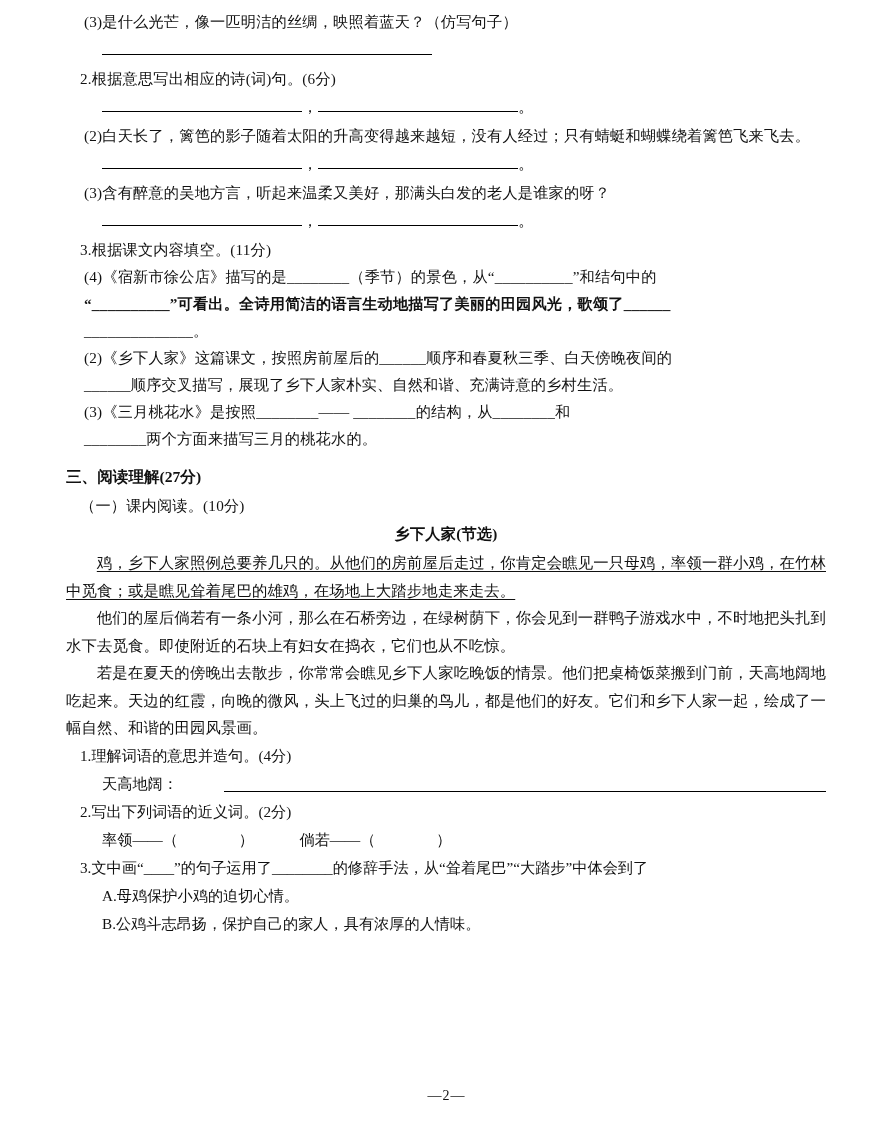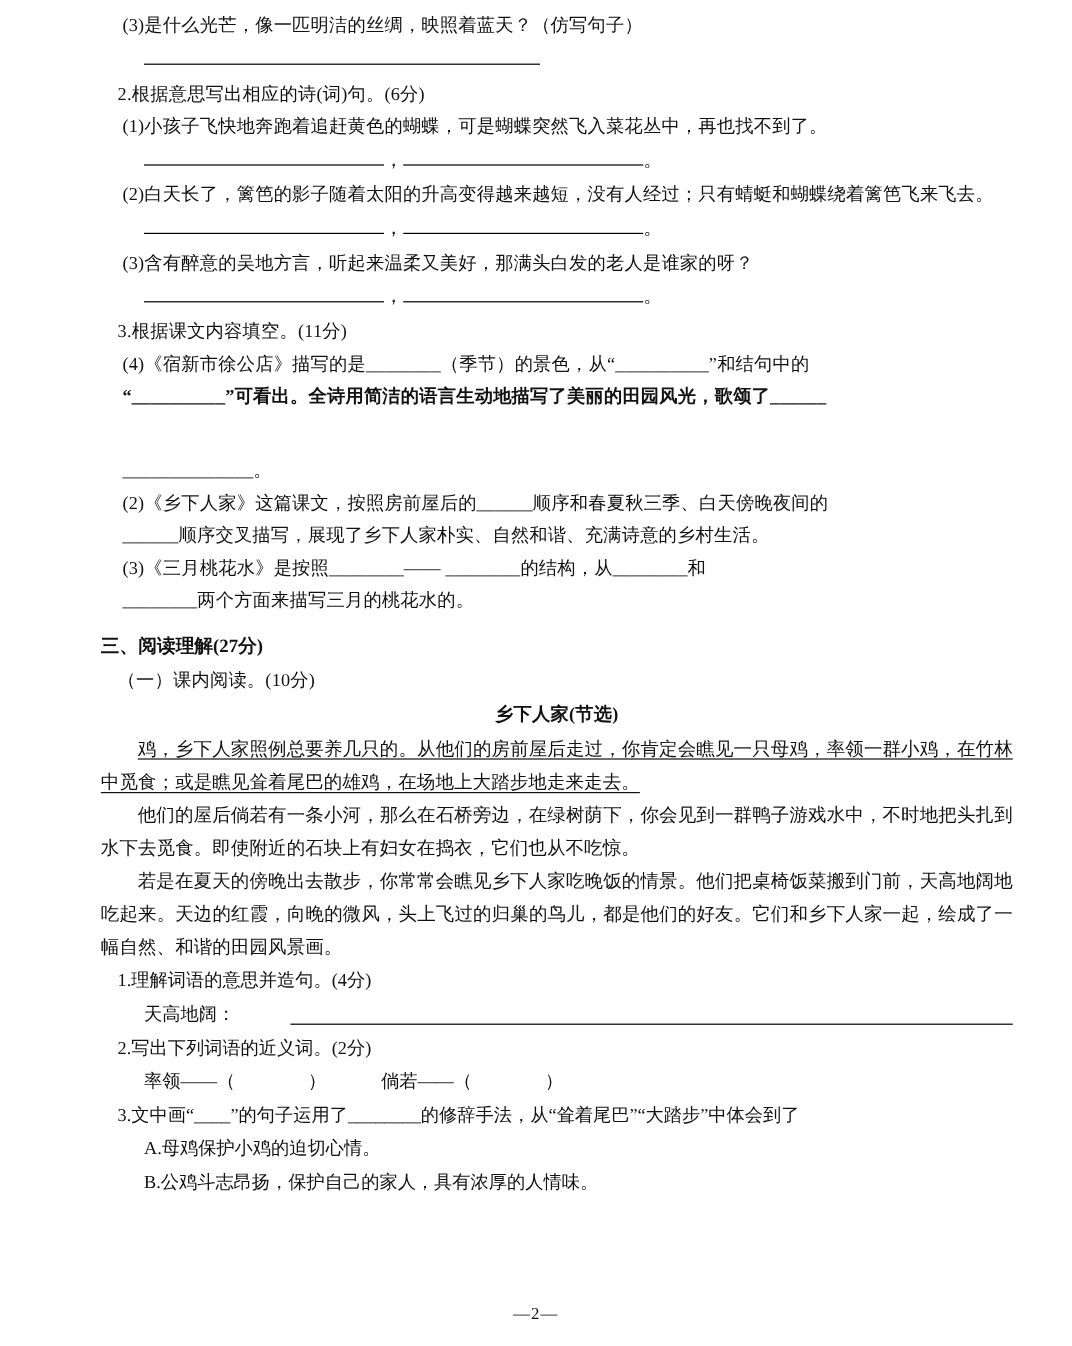--- a/index.html
+++ b/index.html
@@ -24,7 +24,7 @@
   }
   .content {
     position: absolute;
-    left: 84px;
+    left: 66px;
     top: 8px;
     width: 760px;
   }

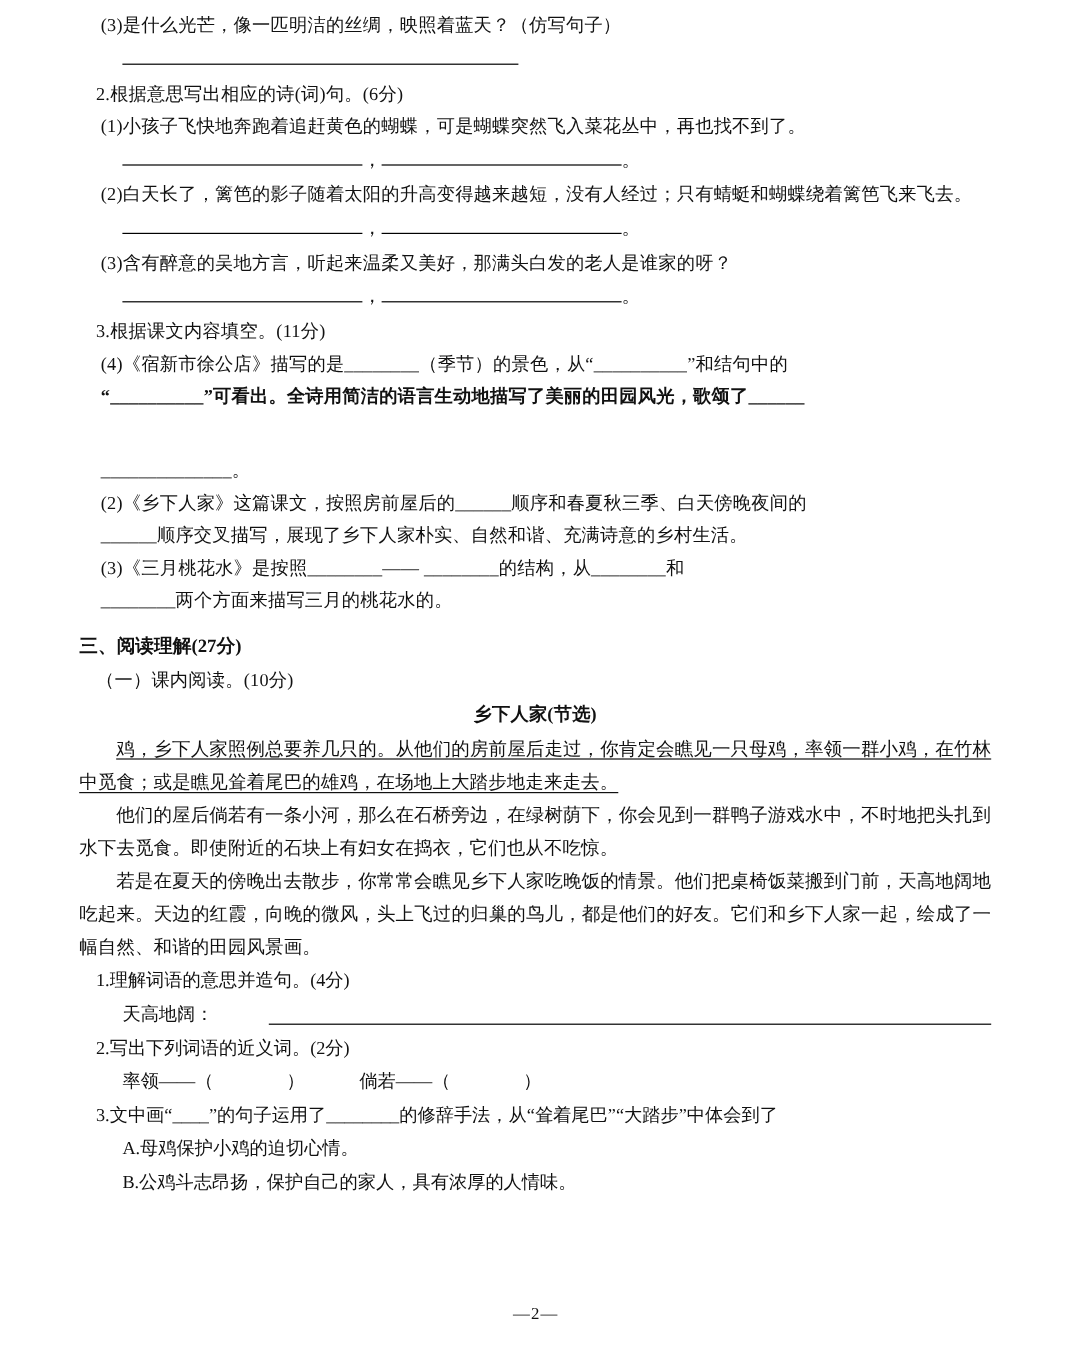--- a/index.html
+++ b/index.html
@@ -112,7 +112,6 @@
     </div>
 
     <div class="line indent1" style="padding-left:14px;">2.根据意思写出相应的诗(词)句。(6分)</div>
-    <div class="line indent2">(1)小孩子飞快地奔跑着追赶黄色的蝴蝶，可是蝴蝶突然飞入菜花丛中，再也找不到了。</div>
     <div class="blank-answer-row">
       <span class="blank" style="width:200px"></span>，<span class="blank" style="width:200px"></span>。
     </div>

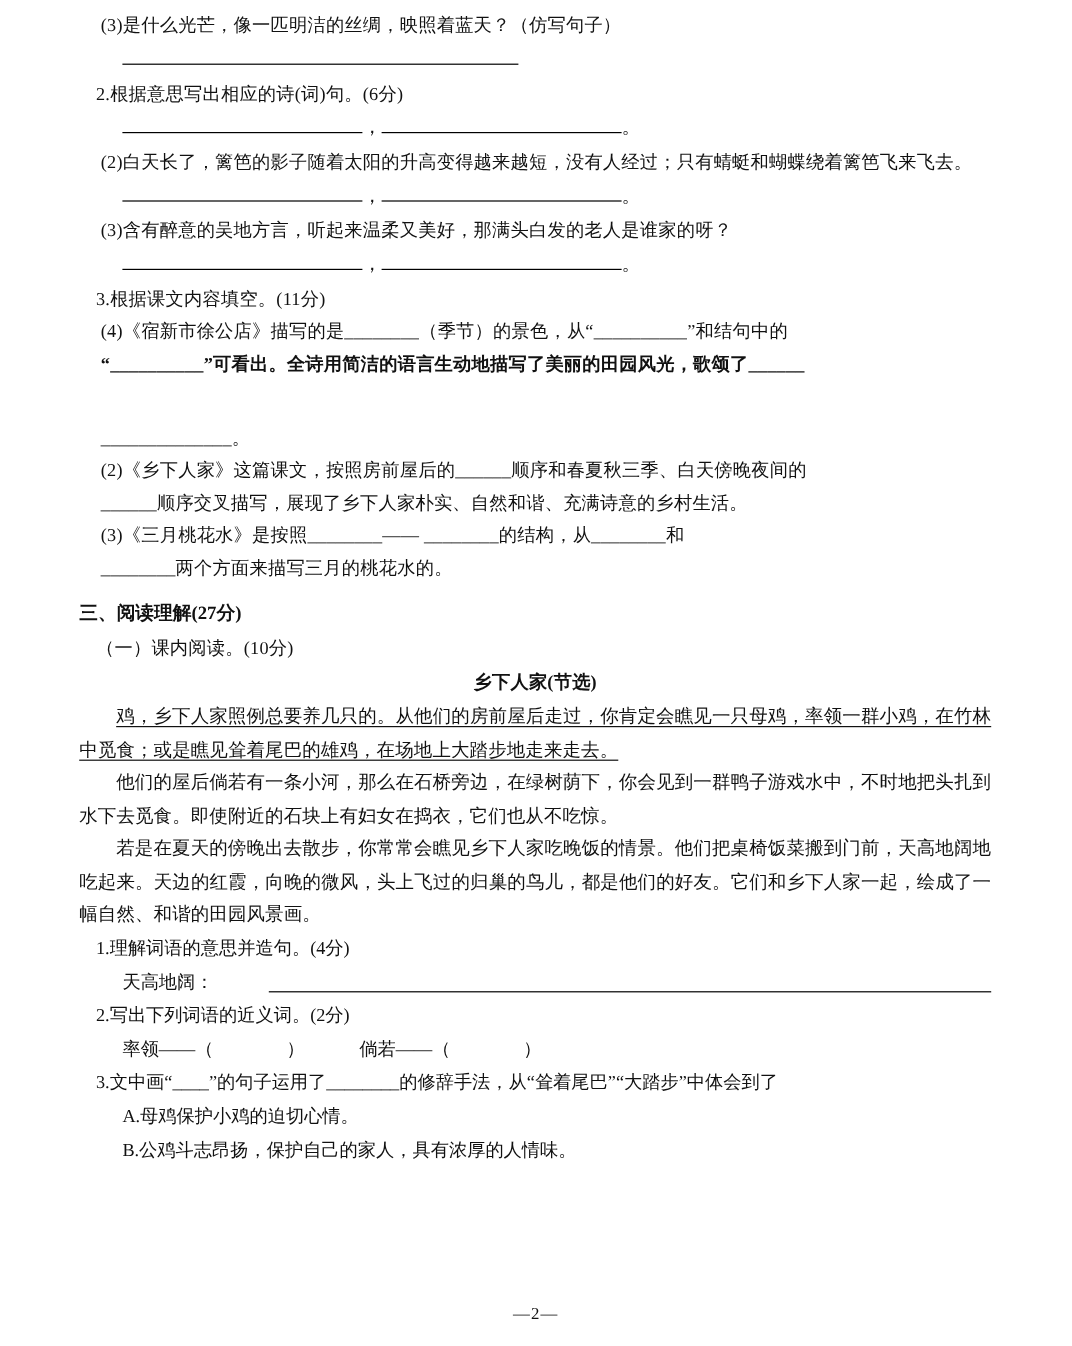--- a/index.html
+++ b/index.html
@@ -129,7 +129,7 @@
     <div class="line" style="padding-left:14px;">3.根据课文内容填空。(11分)</div>
     <div class="line indent2">(4)《宿新市徐公店》描写的是________（季节）的景色，从“__________”和结句中的</div>
     <div class="line indent2" style="padding-left:18px;font-weight:bold;">“__________”可看出。全诗用简洁的语言生动地描写了美丽的田园风光，歌颂了______</div>
-    <div class="line indent2" style="padding-left:18px;margin-top:35px;">______________。</div>
+    <div class="line indent2" style="padding-left:18px;">______________。</div>
     <div class="line indent2">(2)《乡下人家》这篇课文，按照房前屋后的______顺序和春夏秋三季、白天傍晚夜间的</div>
     <div class="line indent2" style="padding-left:18px;">______顺序交叉描写，展现了乡下人家朴实、自然和谐、充满诗意的乡村生活。</div>
     <div class="line indent2">(3)《三月桃花水》是按照________—— ________的结构，从________和</div>

